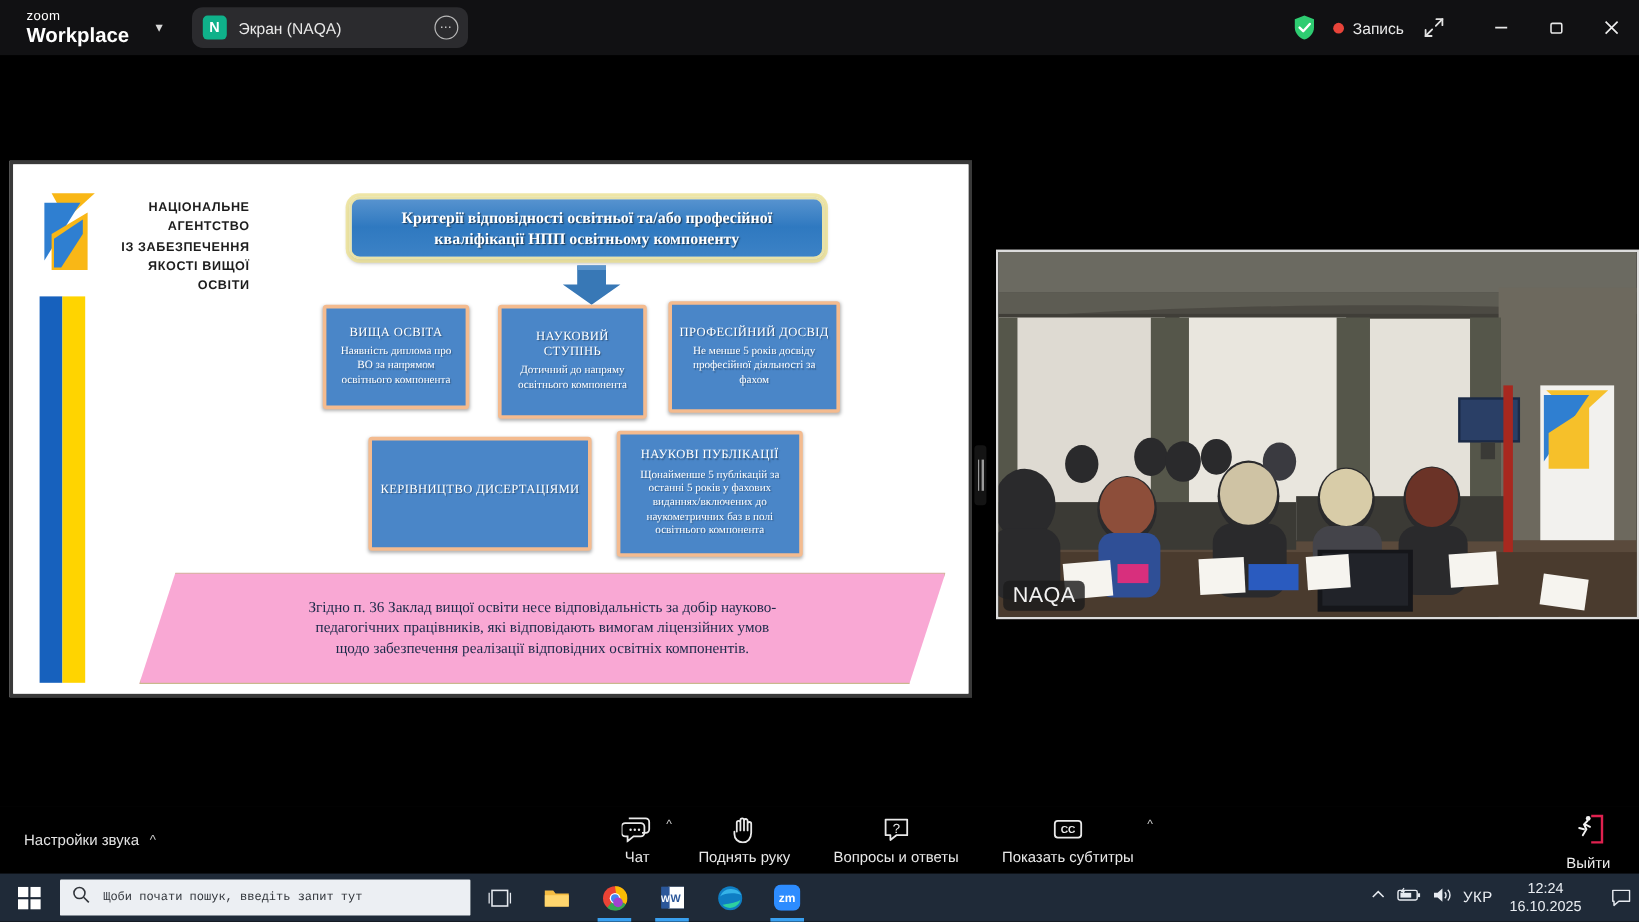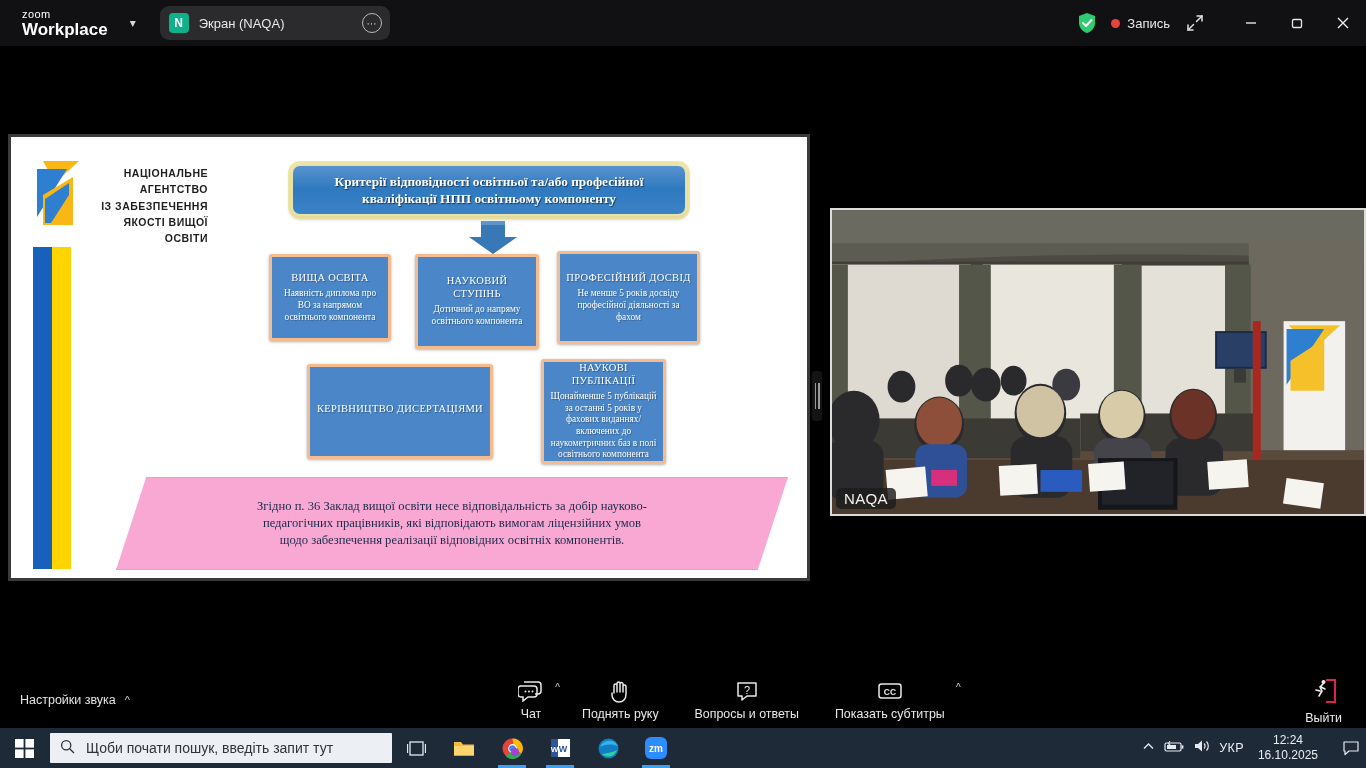--- a/index.html
+++ b/index.html
@@ -88,7 +88,7 @@
   #card-degree { left:404px; top:117px; width:124px; height:95px; }
   #card-exp    { left:546px; top:114px; width:143px; height:93px; }
   #card-superv { left:296px; top:227px; width:186px; height:95px; }
-  #card-pubs   { left:530px; top:222px; width:125px; height:105px; }
+  #card-pubs   { left:503px; top:222px; width:155px; height:105px; }
 
   
   #note-shape{

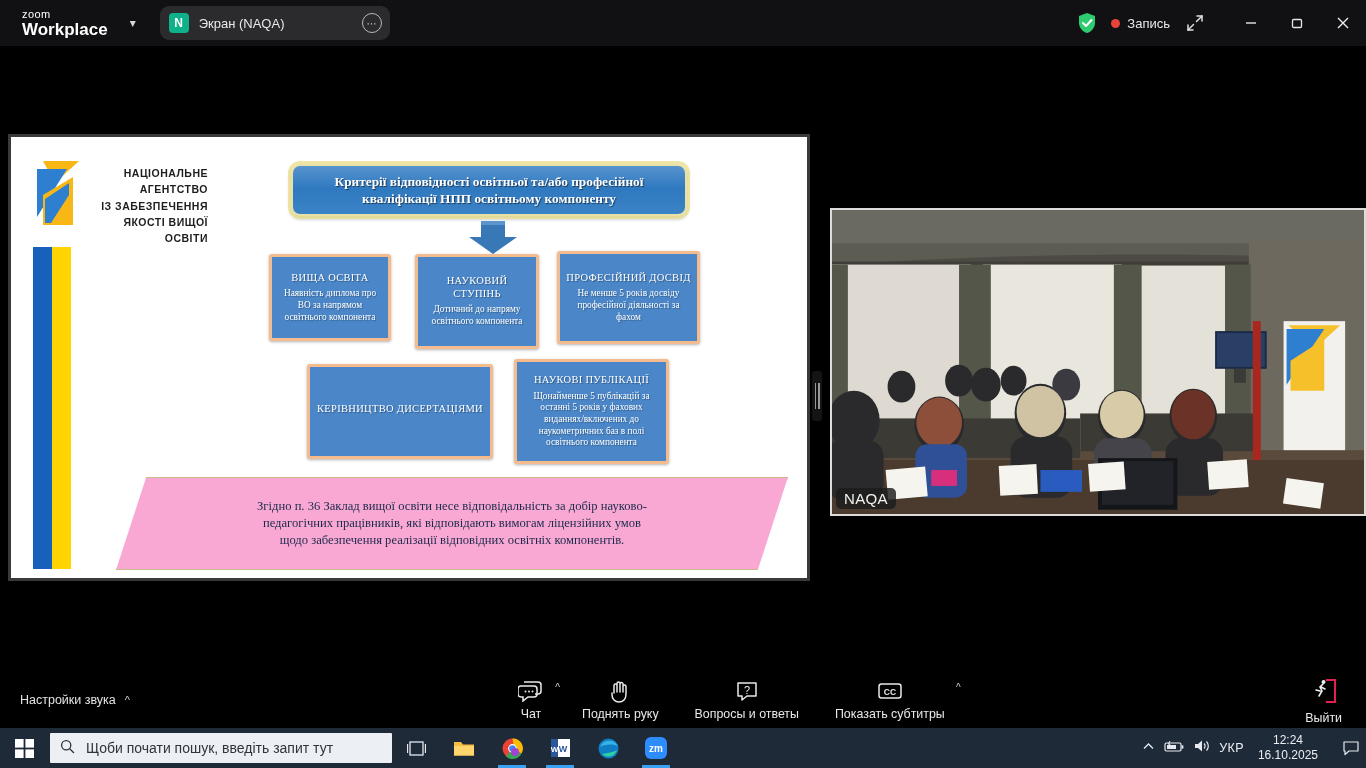--- a/index.html
+++ b/index.html
@@ -117,7 +117,7 @@
   #video-canvas{ position:absolute; inset:0; }
   #name-badge{
     position:absolute; left:4px; bottom:5px; background:rgba(28,28,28,.82);
-    color:#f2f2f2; font-size:15px; padding:2px 8px; border-radius:5px; letter-spacing:.3px;
+    color:#f2f2f2; font-size:18px; padding:2px 8px; border-radius:5px; letter-spacing:.3px;
   }
 
   

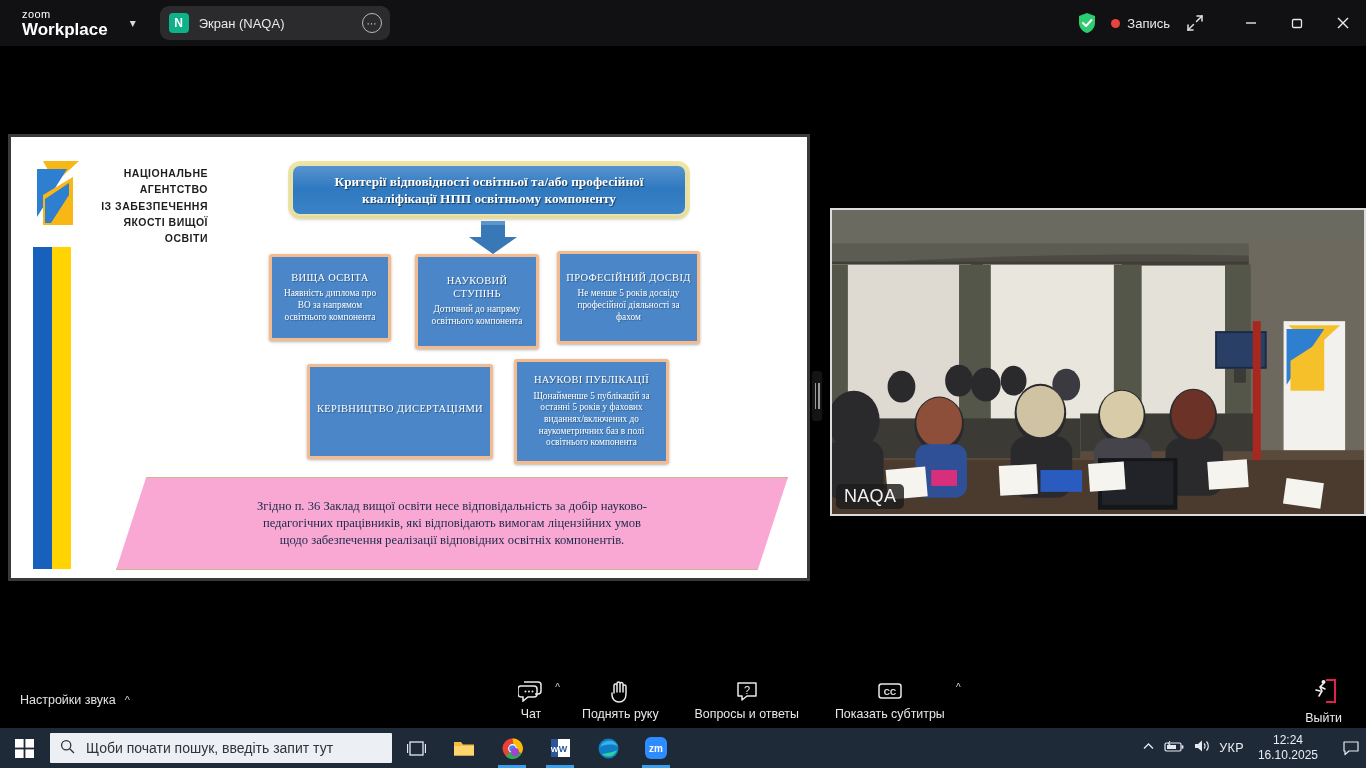--- a/index.html
+++ b/index.html
@@ -147,7 +147,7 @@
     width:342px; height:30px; background:#eceff3; border-radius:1px; display:flex; align-items:center;
     margin-left:2px; padding-left:10px;
   }
-  #search-box .stxt{ color:#30343a; font-size:14px; margin-left:11px; }
+  #search-box .stxt{ color:#30343a; font-size:10px; margin-left:11px;font-family:Liberation Mono, monospace; }
   .tb-app{ width:48px; height:40px; display:flex; align-items:center; justify-content:center;
            position:relative; }
   .tb-app .under{ position:absolute; bottom:0; left:10px; width:28px; height:3px; background:#39a0f0; }

